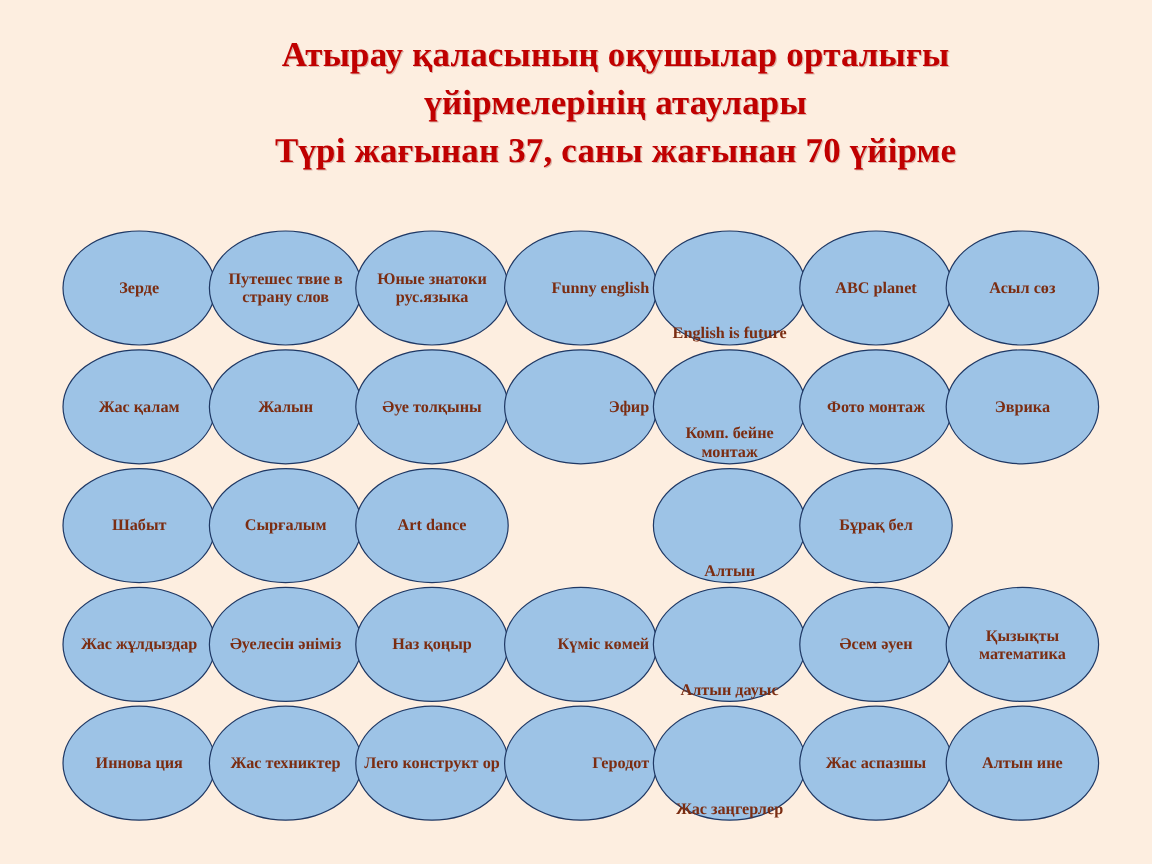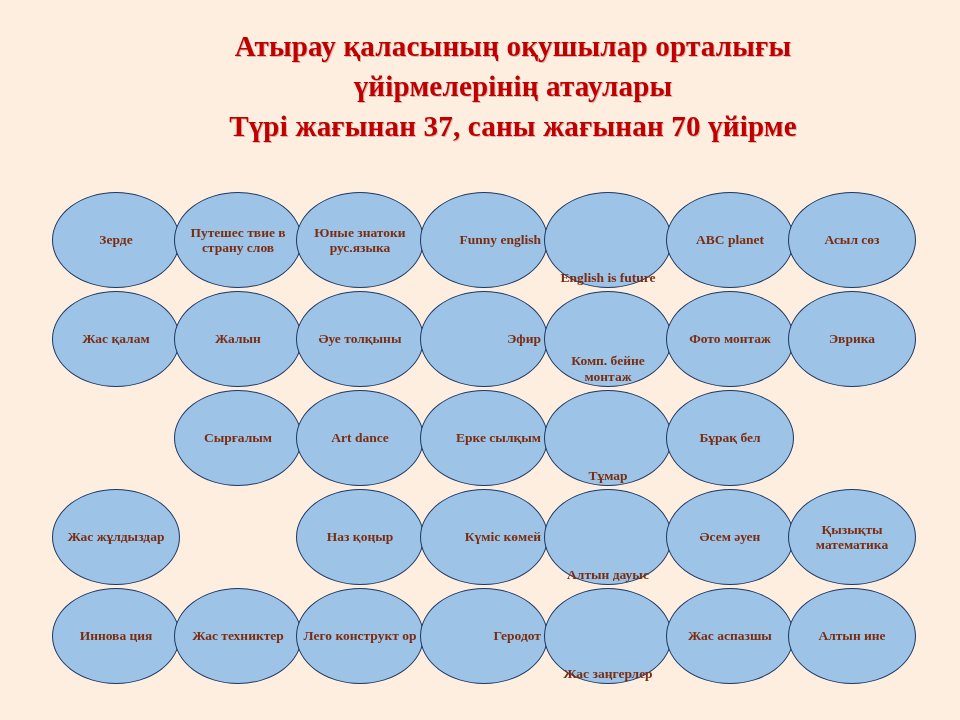--- a/index.html
+++ b/index.html
@@ -144,6 +144,9 @@
     </div>
 
     <div class="row">
+      <div class="bubble c0">
+          <span>Шабыт</span>
+        </div>
       <div class="bubble c1">
           <span>Сырғалым</span>
         </div>

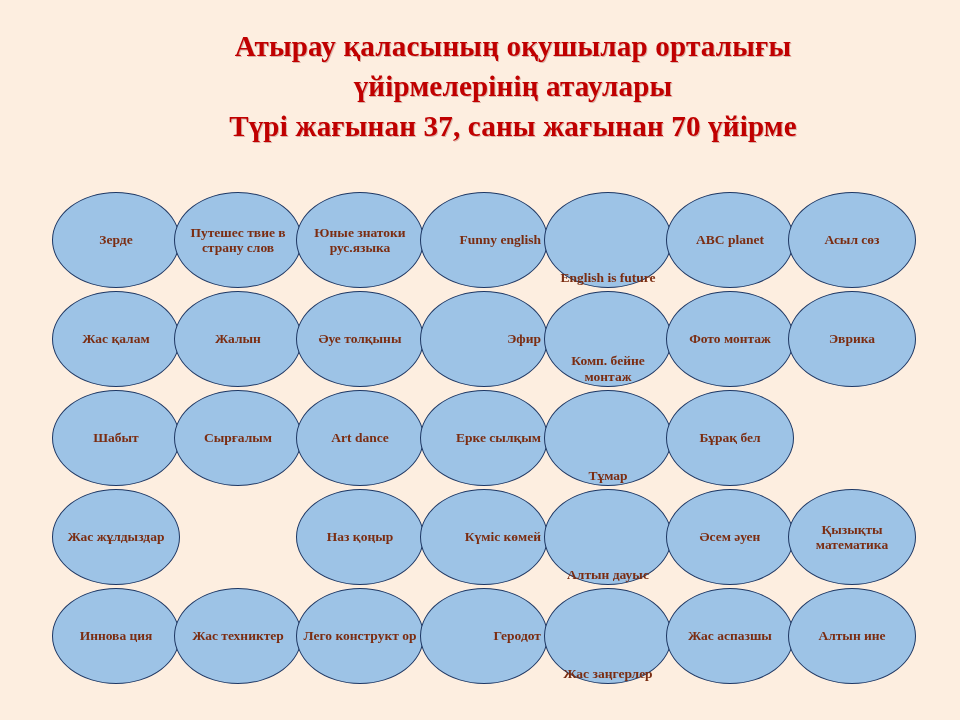--- a/index.html
+++ b/index.html
@@ -153,9 +153,6 @@
       <div class="bubble c2">
           <span>Art dance</span>
         </div>
-      <div class="bubble c3">
-          <span>Ерке сылқым</span>
-        </div>
       <div class="bubble c4">
           <span>Тұмар</span>
         </div>

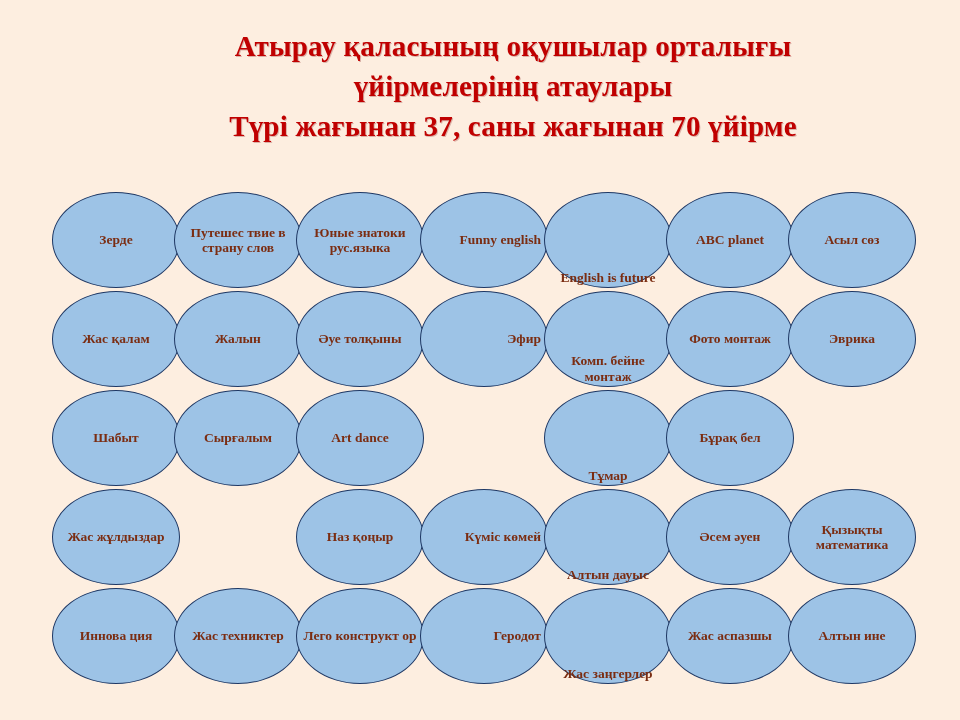--- a/index.html
+++ b/index.html
@@ -154,7 +154,7 @@
           <span>Art dance</span>
         </div>
       <div class="bubble c4">
-          <span>Тұмар</span>
+          <span>Алтын</span>
         </div>
       <div class="bubble c5">
           <span>Бұрақ бел</span>

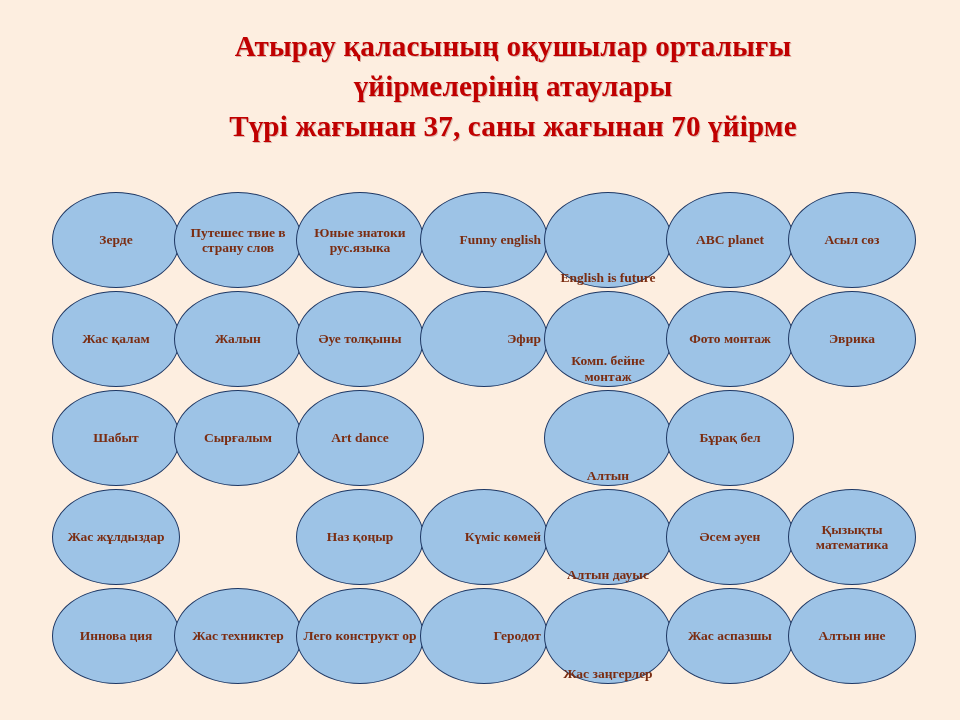--- a/index.html
+++ b/index.html
@@ -165,6 +165,9 @@
       <div class="bubble c0">
           <span>Жас жұлдыздар</span>
         </div>
+      <div class="bubble c1">
+          <span>Әуелесін әніміз</span>
+        </div>
       <div class="bubble c2">
           <span>Наз қоңыр</span>
         </div>

